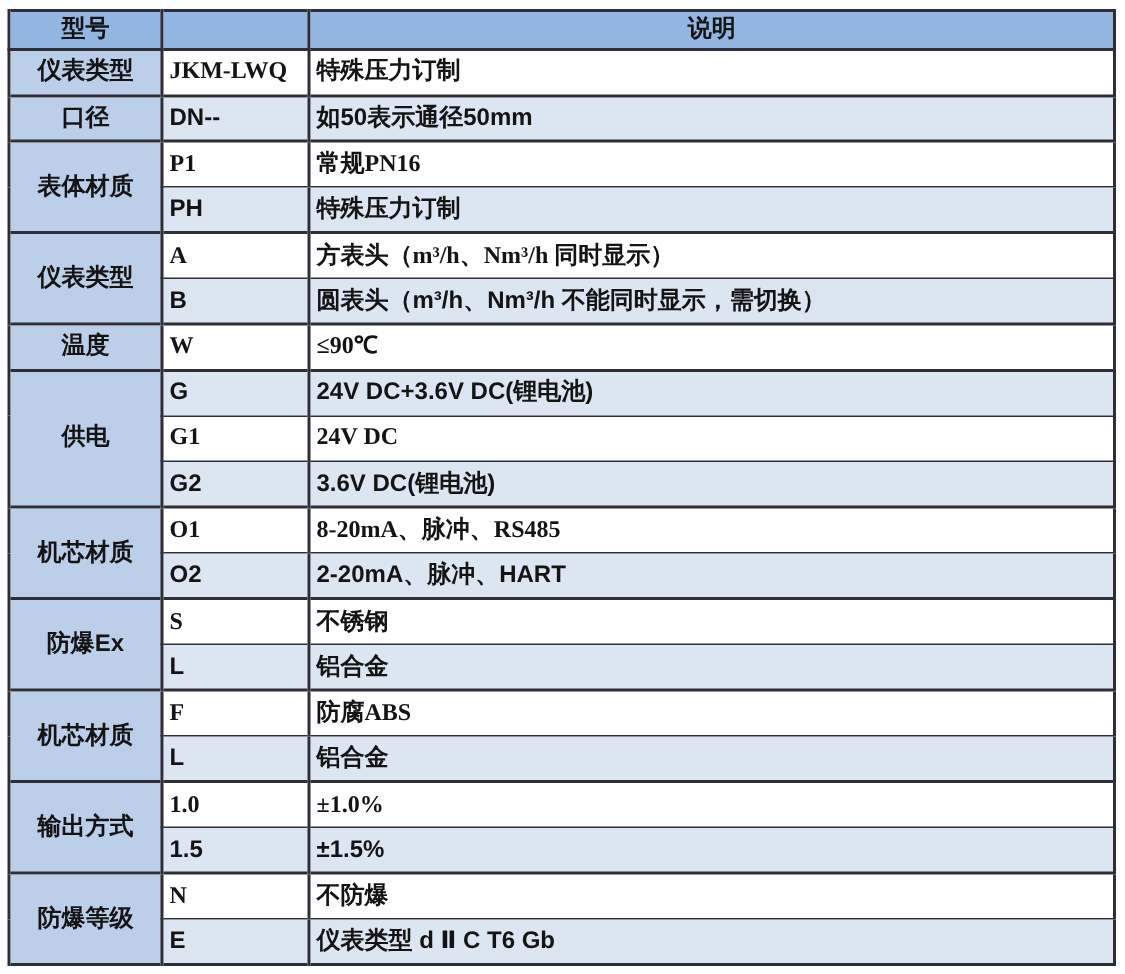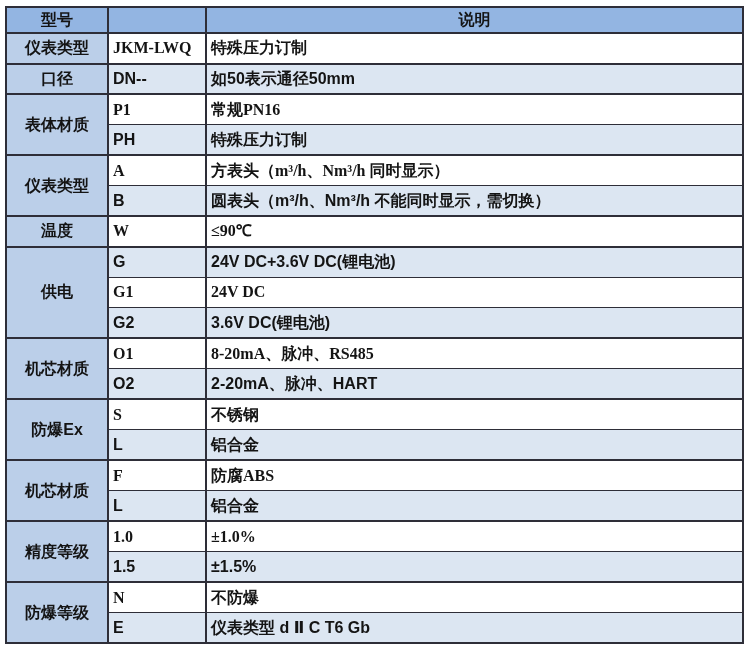--- a/index.html
+++ b/index.html
@@ -149,7 +149,7 @@
           <td>铝合金</td>
         </tr>
         <tr class="plain group-start">
-          <th class="cat" rowspan="2">精度等级</th>
+          <th class="cat" rowspan="2">输出方式</th>
           <td>1.0</td>
           <td>±1.0%</td>
         </tr>

